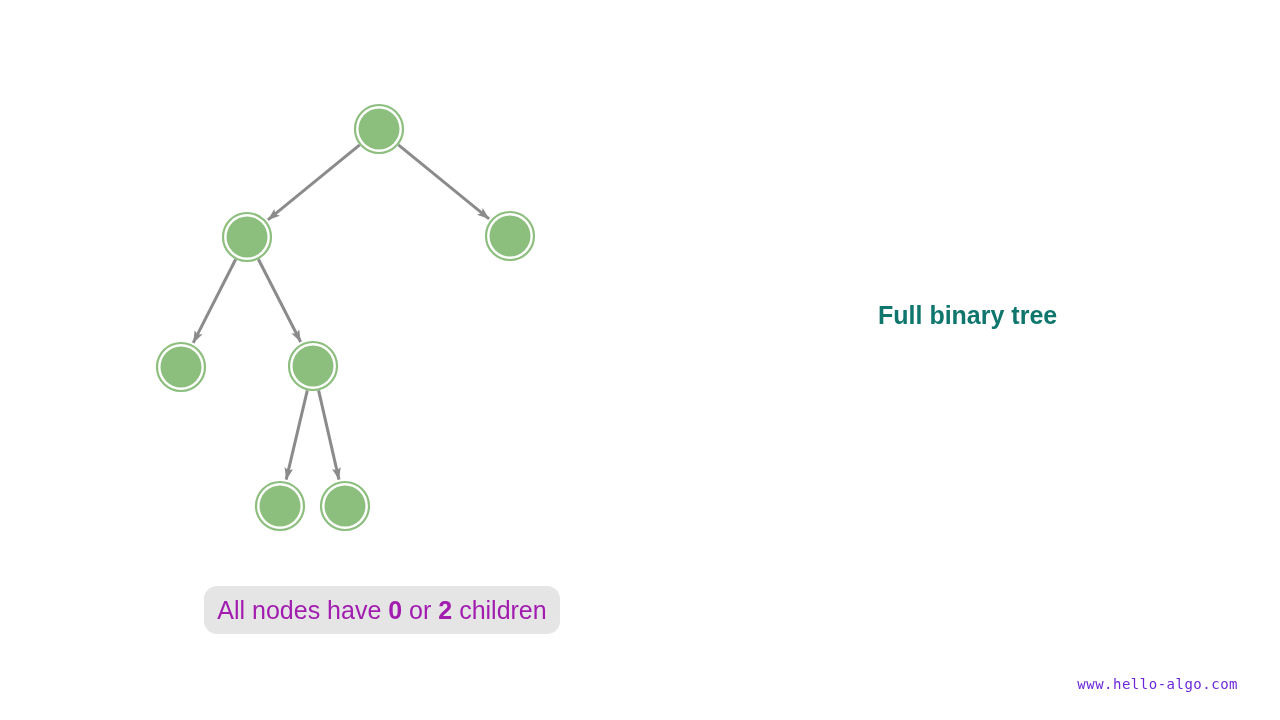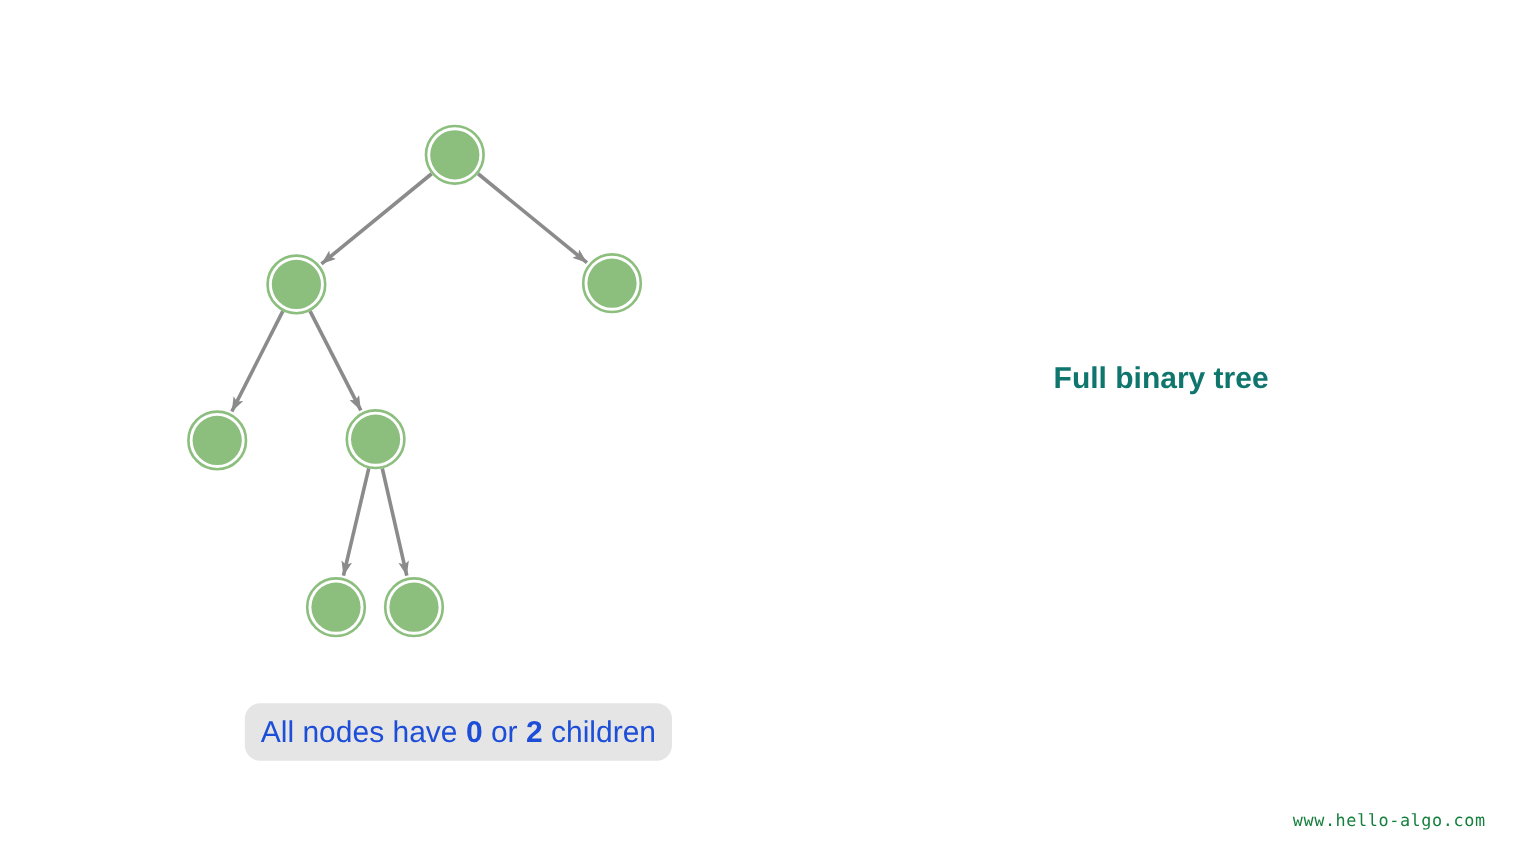--- a/index.html
+++ b/index.html
@@ -111,7 +111,7 @@
 
   <div class="title" style="color: #0f766e;">Full binary tree</div>
 
-  <div class="caption" style="background: rgb(229, 229, 229); color: #1d4ed8;">
+  <div class="caption" style="background: rgb(229, 229, 229); color: #a21caf;">
     <span>All nodes have </span><b>0</b><span> or </span><b>2</b><span> children</span>
   </div>
 

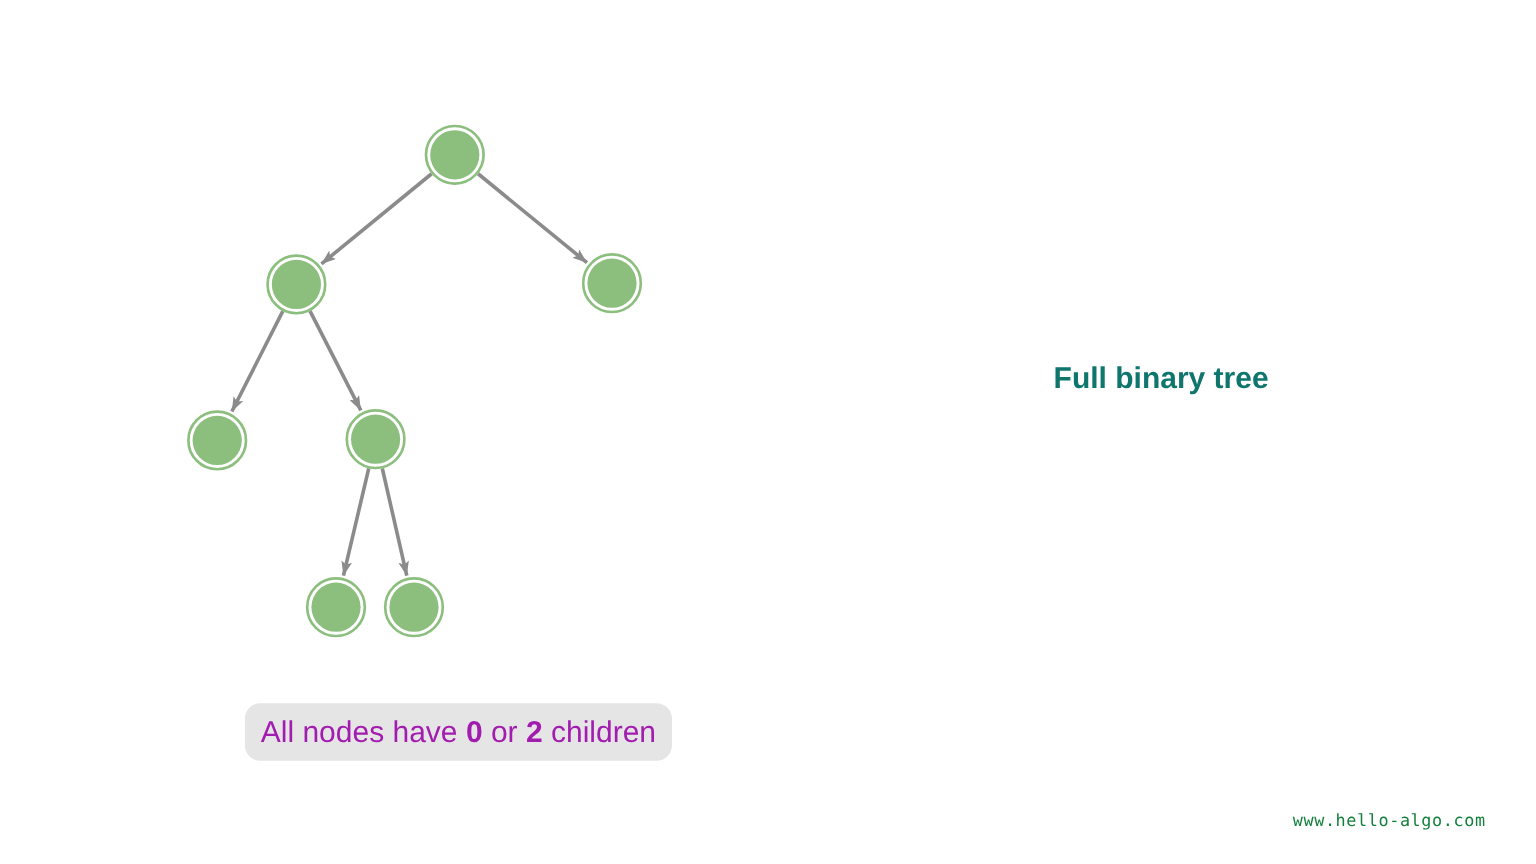--- a/index.html
+++ b/index.html
@@ -115,7 +115,7 @@
     <span>All nodes have </span><b>0</b><span> or </span><b>2</b><span> children</span>
   </div>
 
-  <div class="watermark" style="color: #15803d;">www.hello-algo.com</div>
+  <div class="watermark" style="color: #6d28d9;">www.hello-algo.com</div>
 
 </div>
 

